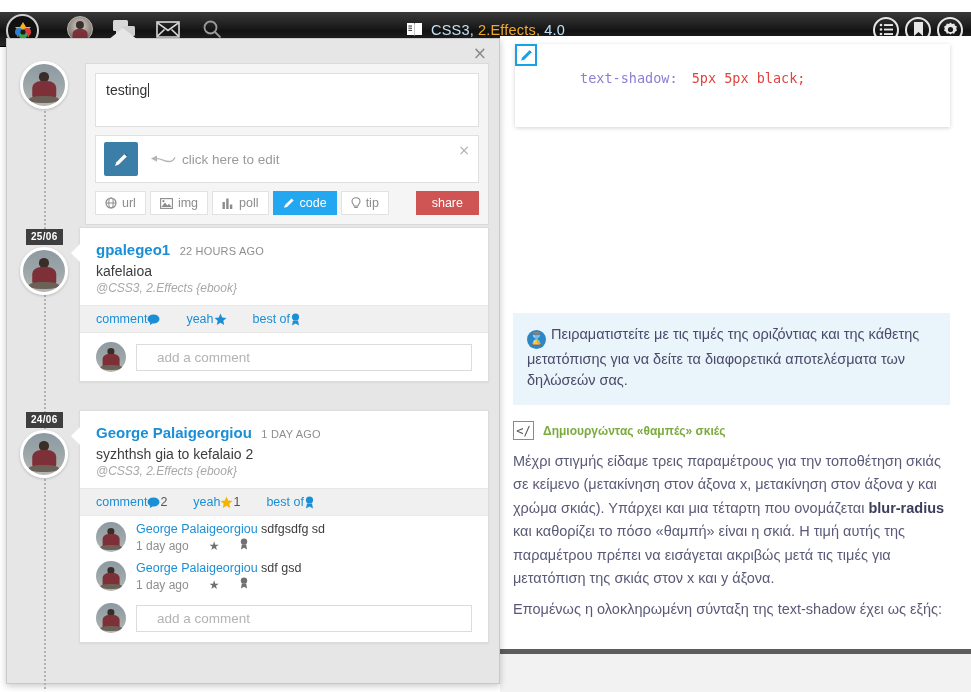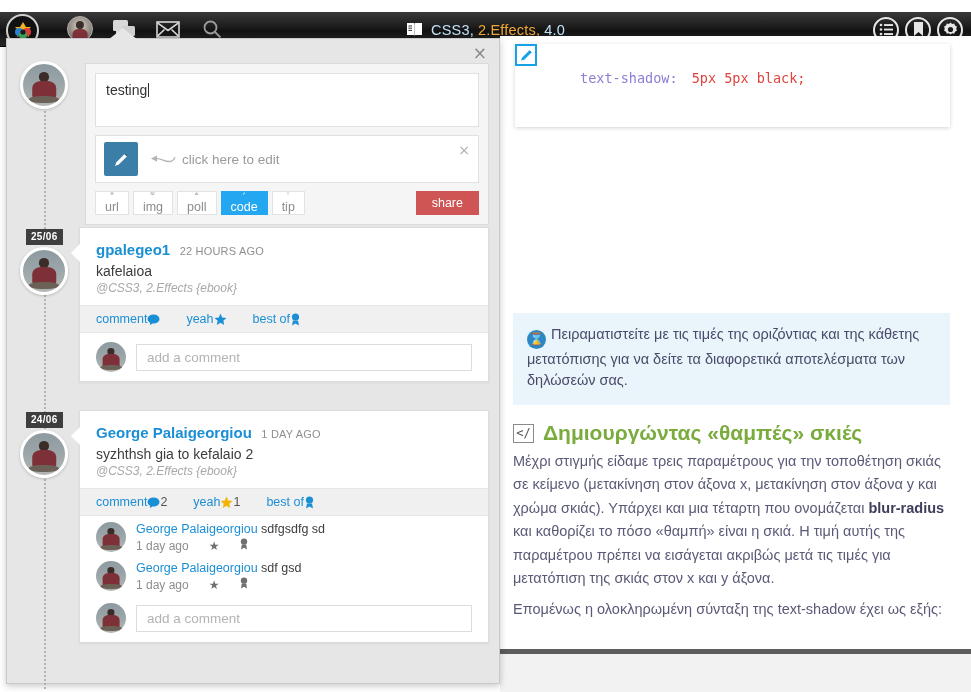--- a/index.html
+++ b/index.html
@@ -131,7 +131,7 @@
   .tool {
     height: 24px; padding: 0 9px; background: #fff; border: 1px solid #e2e2e2;
     display: flex; align-items: center; gap: 5px; font-size: 12.5px; color: #8c8c8c;
-    margin-right: 4px; cursor: pointer; flex-direction: column;
+    margin-right: 4px; cursor: pointer;
   }
   .tool.active { background: #22a7f0; border-color: #22a7f0; color: #fff; }
   .share-btn {

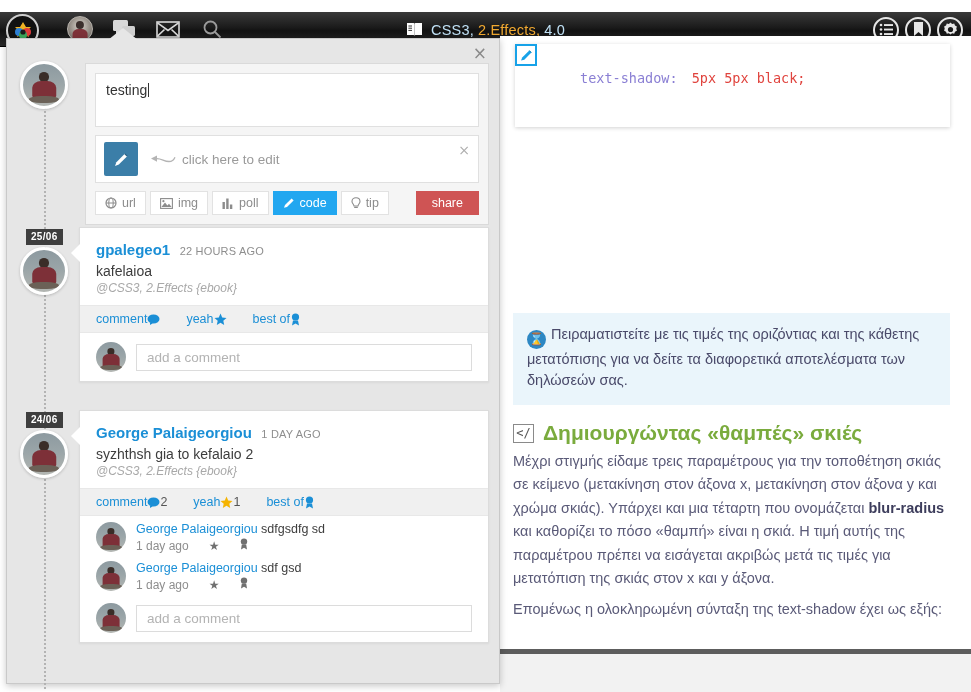--- a/index.html
+++ b/index.html
@@ -165,7 +165,7 @@
   .sm-avatar { width: 30px; height: 30px; border-radius: 50%; flex: none; }
   .comment-input {
     flex: 1; height: 27px; border: 1px solid #dcdcdc; background: #fff;
-    font-size: 13.5px; color: #b3b3b3; padding: 0 10px; display: flex; align-items: center;
+    font-size: 13.5px; color: #b3b3b3; padding: 0 20px; display: flex; align-items: center;
   }
   .reply-row { display: flex; padding: 6px 16px 2px; gap: 10px; }
   .reply-main { flex: 1; }

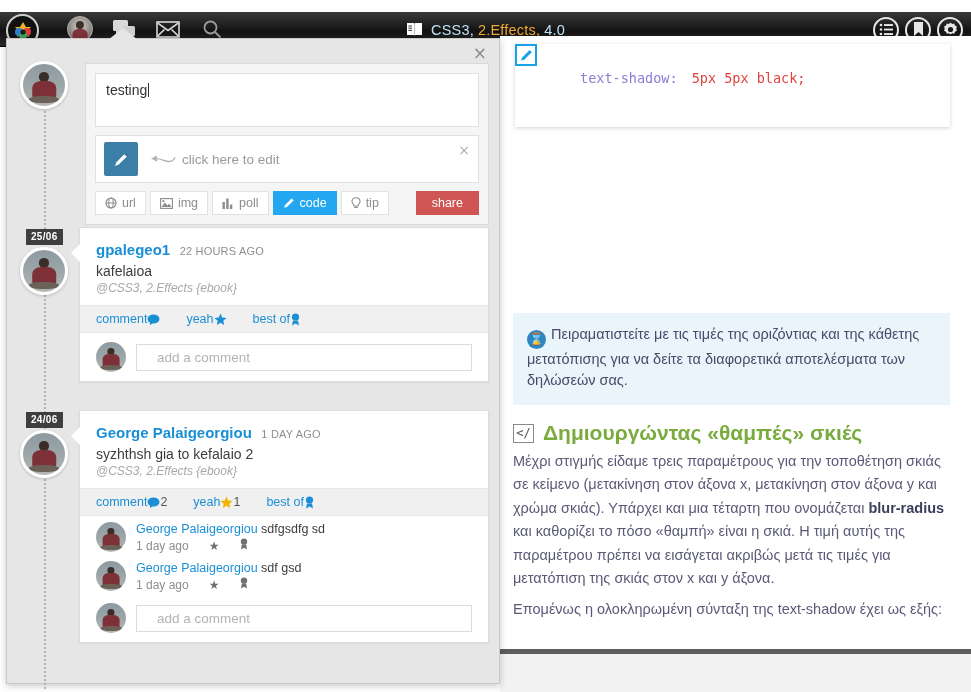--- a/index.html
+++ b/index.html
@@ -226,7 +226,7 @@
     display: flex; align-items: center; justify-content: center;
     font-family: "DejaVu Sans Mono", monospace; font-size: 12px; background: #fff;
   }
-  .sec-title { color: #7aab3d; font-weight: bold; font-size: 21px; }
+  .sec-title { color: #7aab3d; font-weight: bold; font-size: 12px; }
   .para {
     position: absolute; left: 13px; width: 442px; font-size: 14.5px;
     color: #5a5a78; line-height: 1.62;

